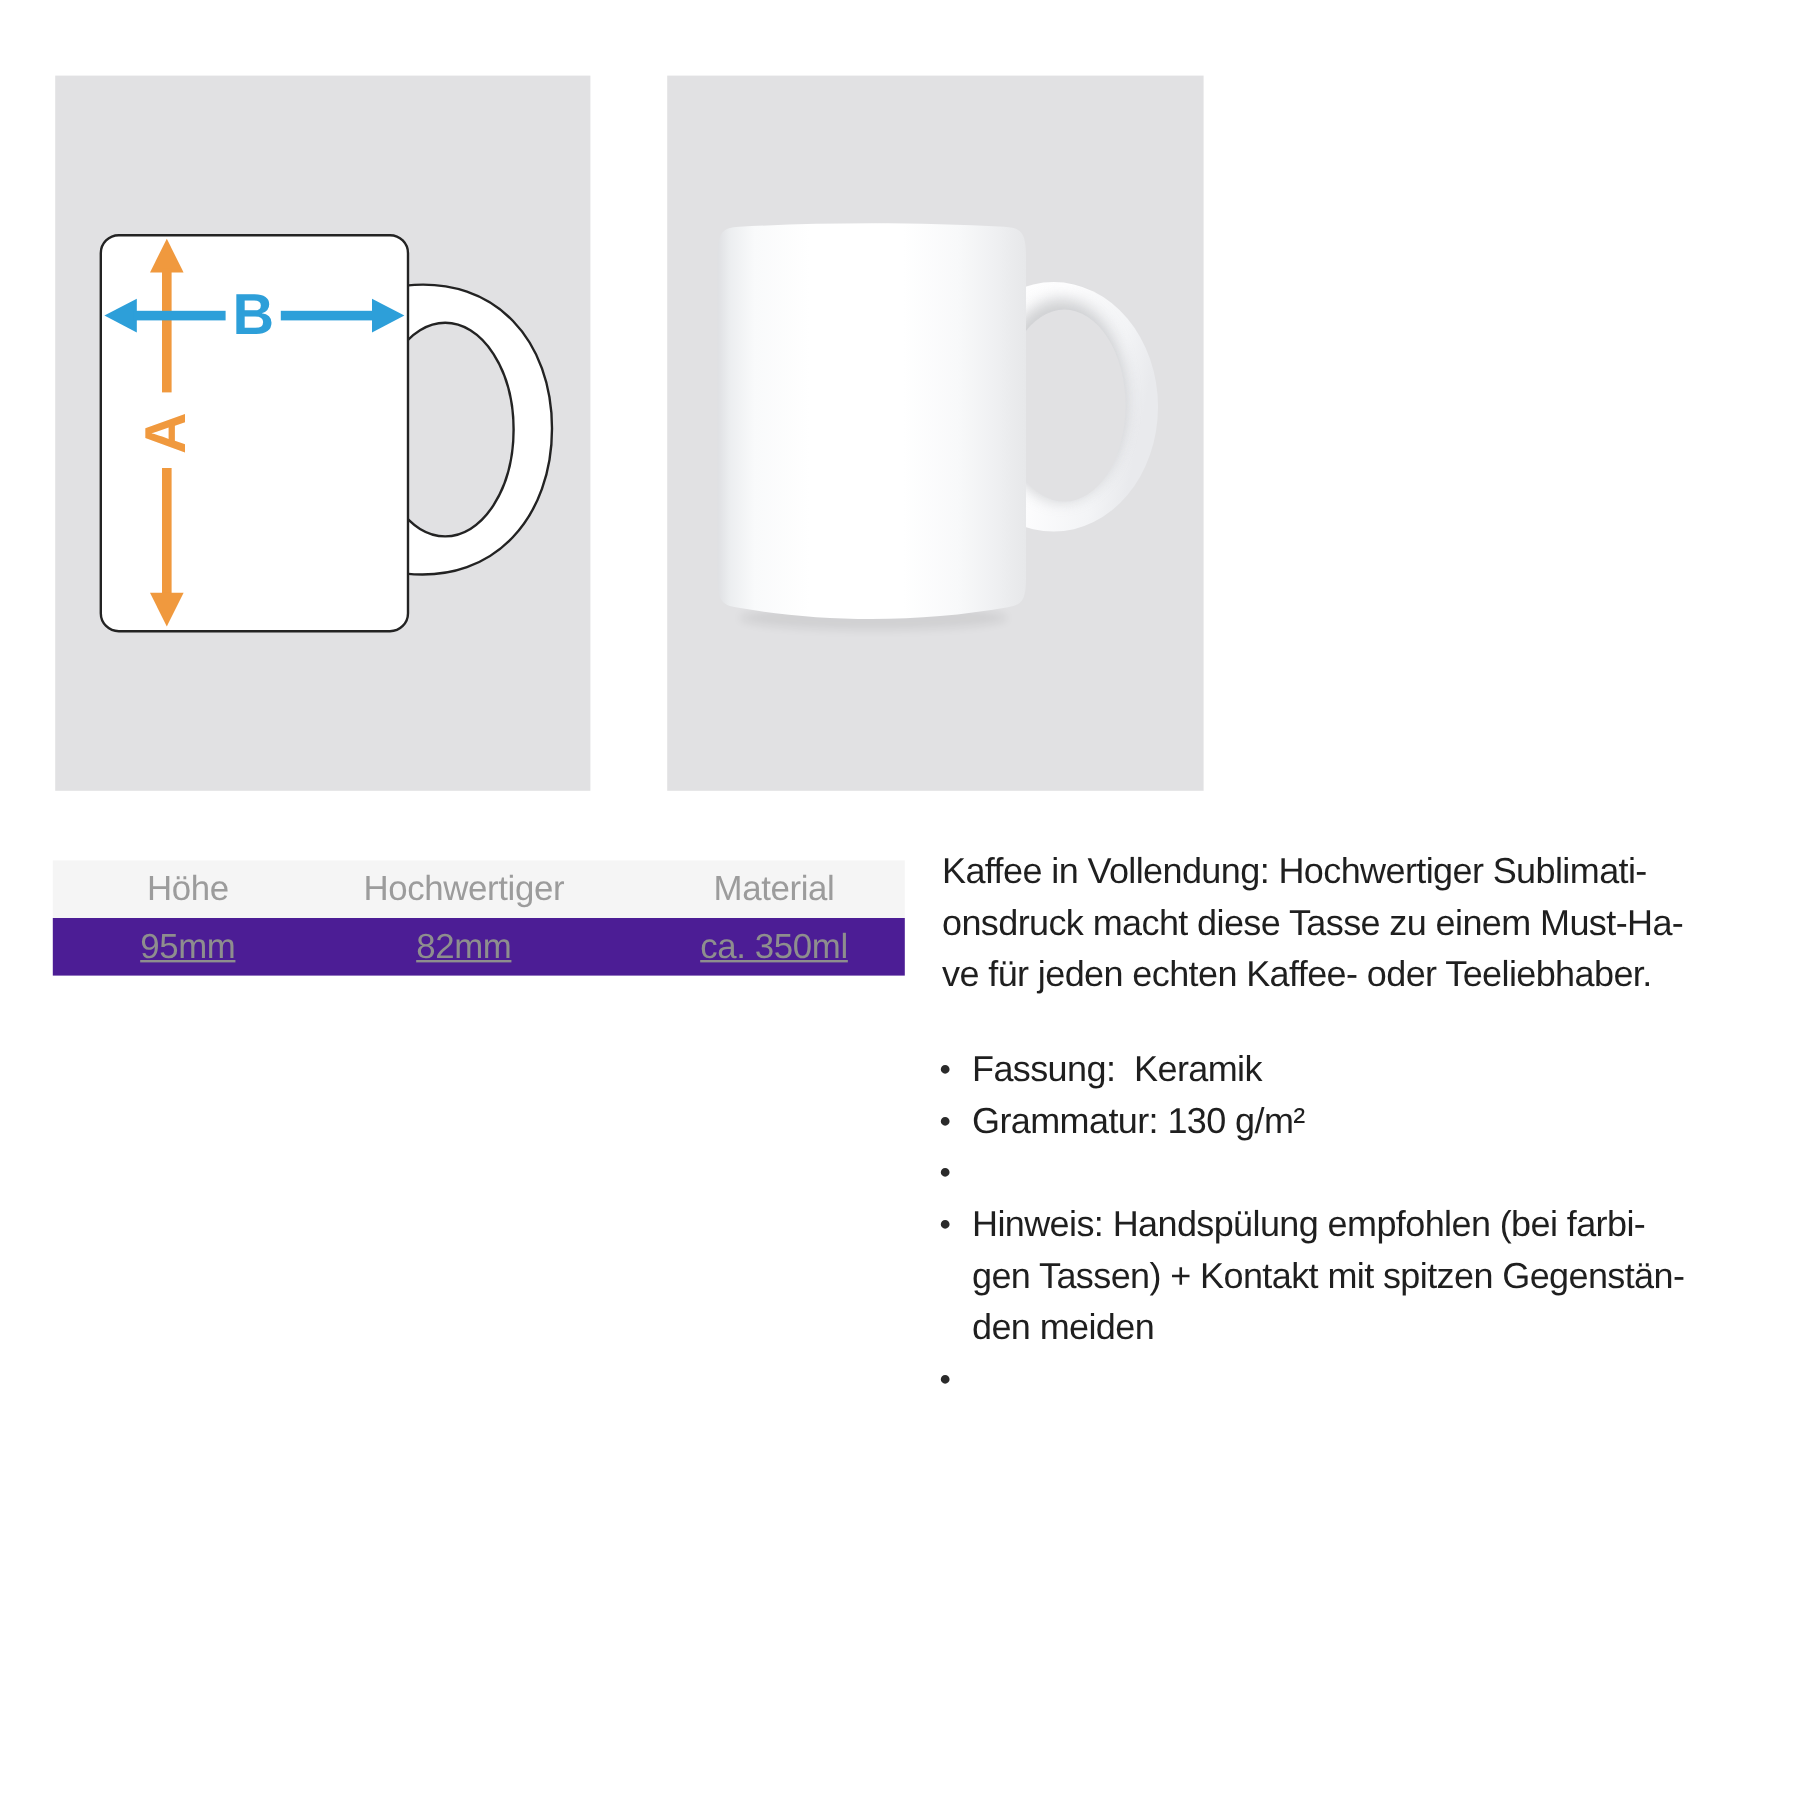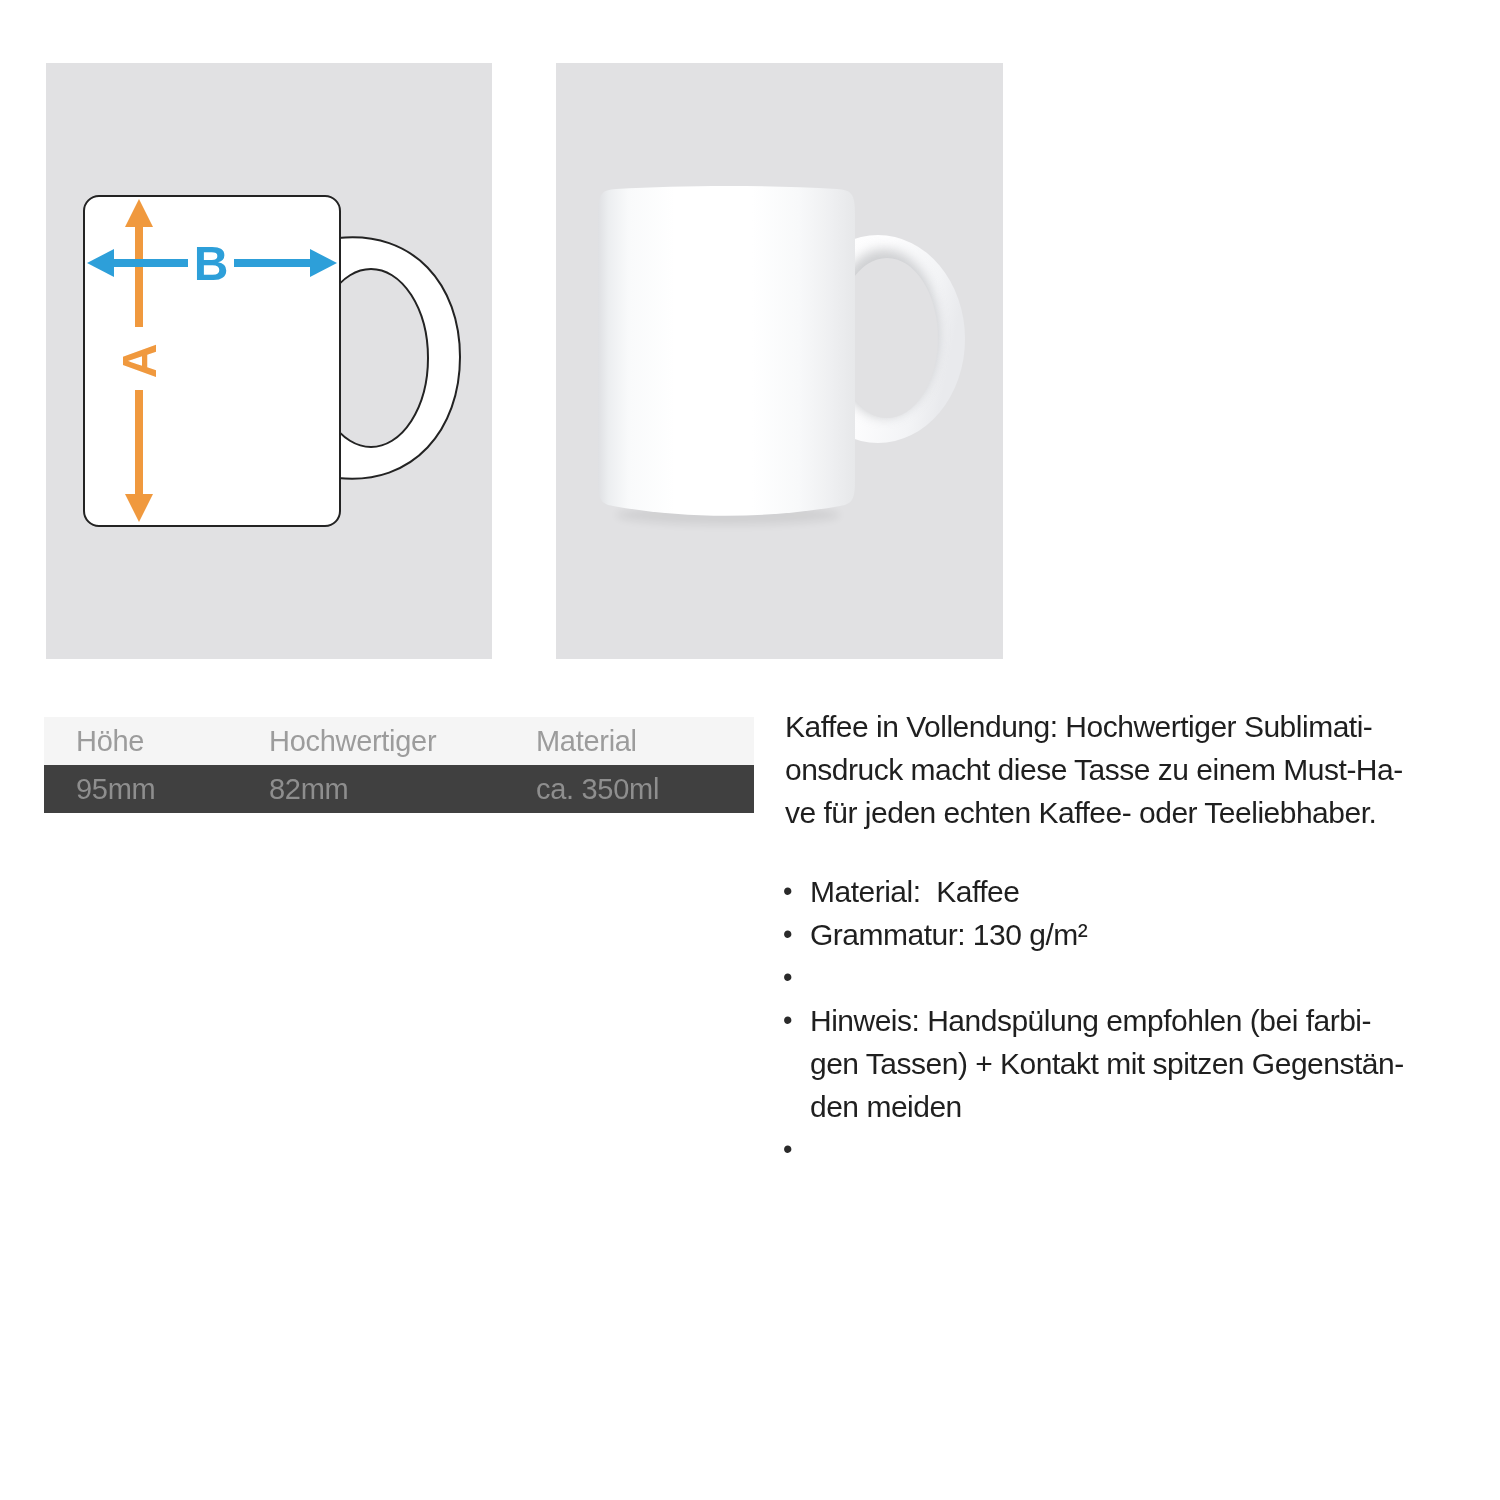--- a/index.html
+++ b/index.html
@@ -38,6 +38,7 @@
     grid-template-columns: 193px 267px 1fr;
     height: 48px;
     align-items: center;
+    text-align: center;
   }
   .size-row > div { padding-left: 32px; white-space: nowrap; }
   .size-row.header { background: #f5f5f5; color: #9c9c9c; }

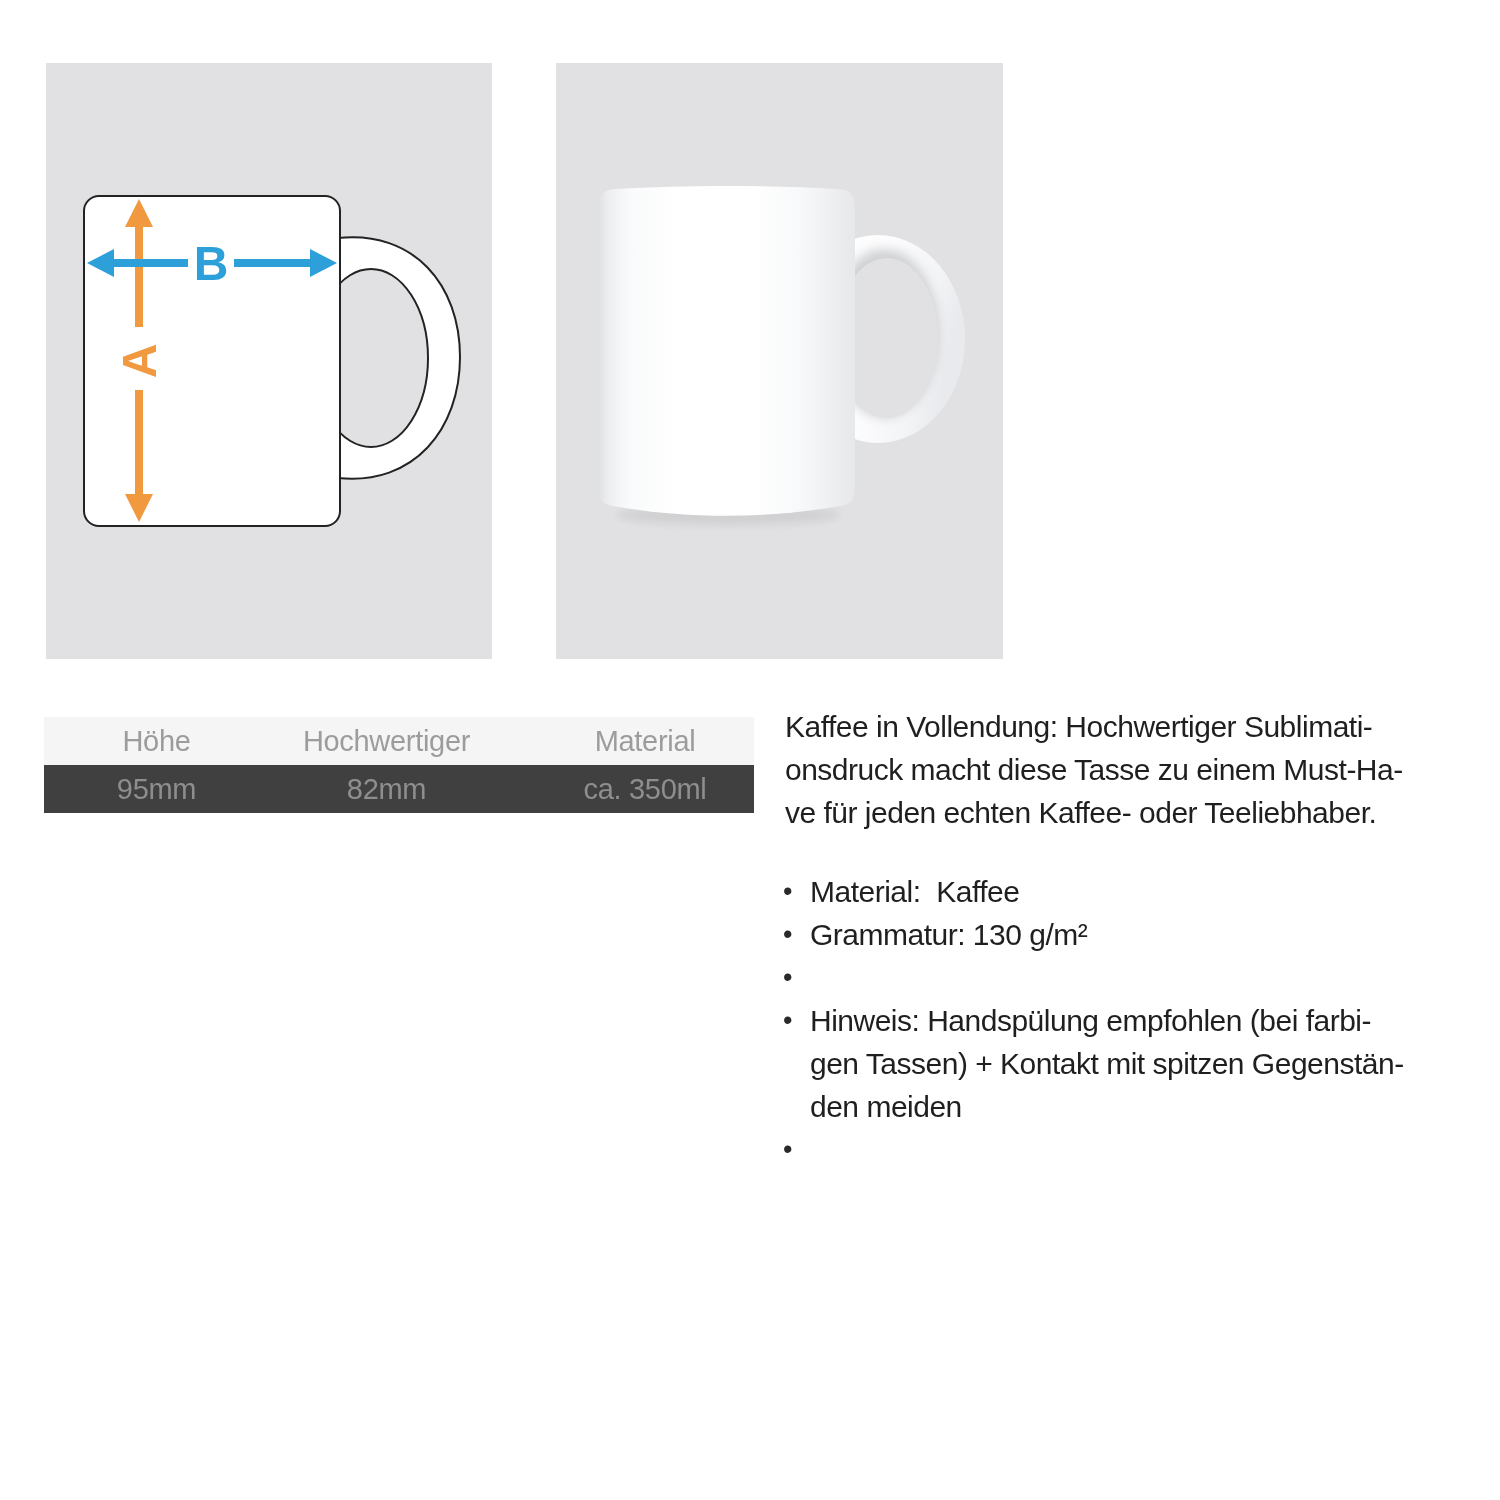--- a/index.html
+++ b/index.html
@@ -42,7 +42,7 @@
   }
   .size-row > div { padding-left: 32px; white-space: nowrap; }
   .size-row.header { background: #f5f5f5; color: #9c9c9c; }
-  .size-row.values { background: #404040; color: #8e8e8e; }
+  .size-row.values { background: #4c1d95; color: #8e8e8e; text-decoration: underline; }
 
   
   .description {

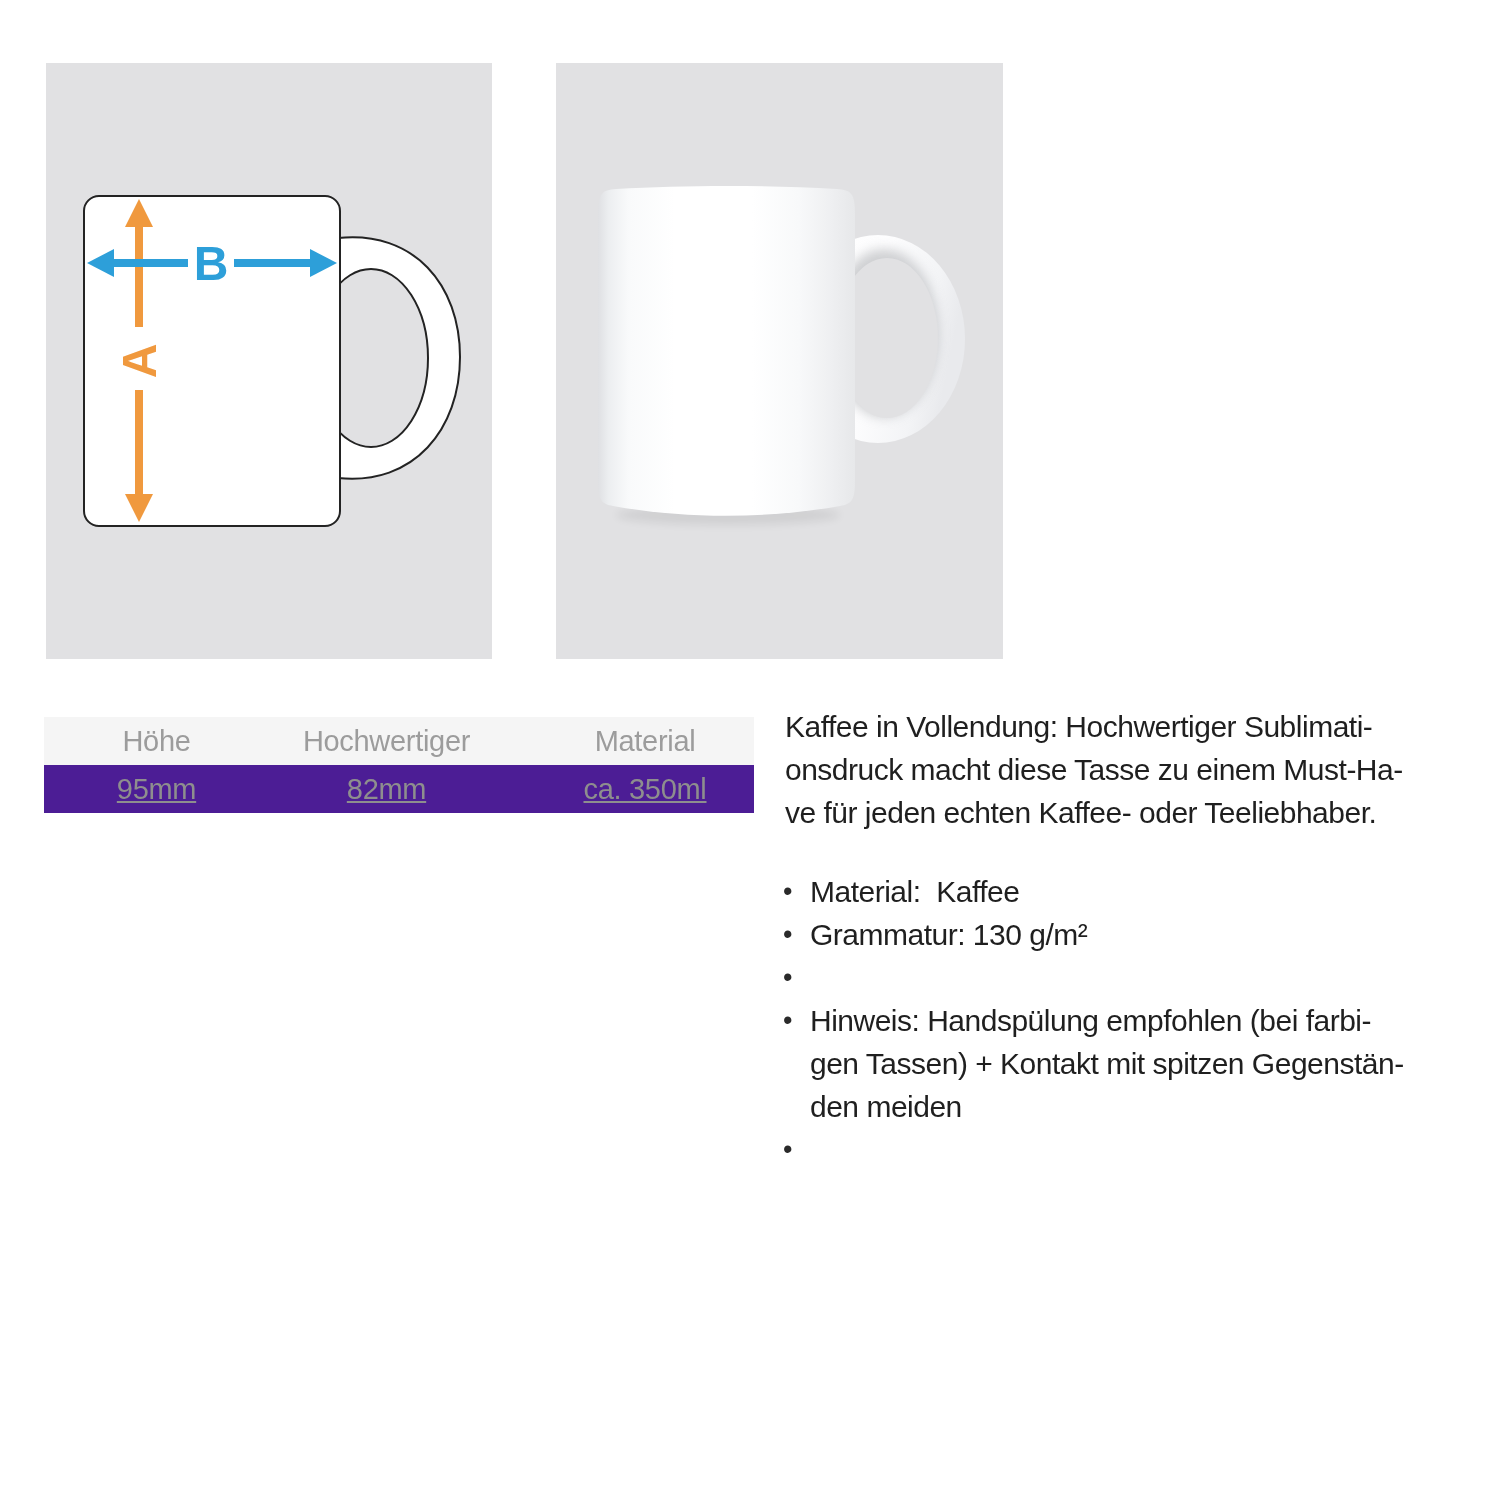--- a/index.html
+++ b/index.html
@@ -174,7 +174,7 @@
     <ul class="bullet-list">
       <li class="bullet-item">
         <span class="bullet-marker">•</span>
-        <span class="bullet-text">Material:  Kaffee</span>
+        <span class="bullet-text">Fassung:  Keramik</span>
       </li>
       <li class="bullet-item">
         <span class="bullet-marker">•</span>

